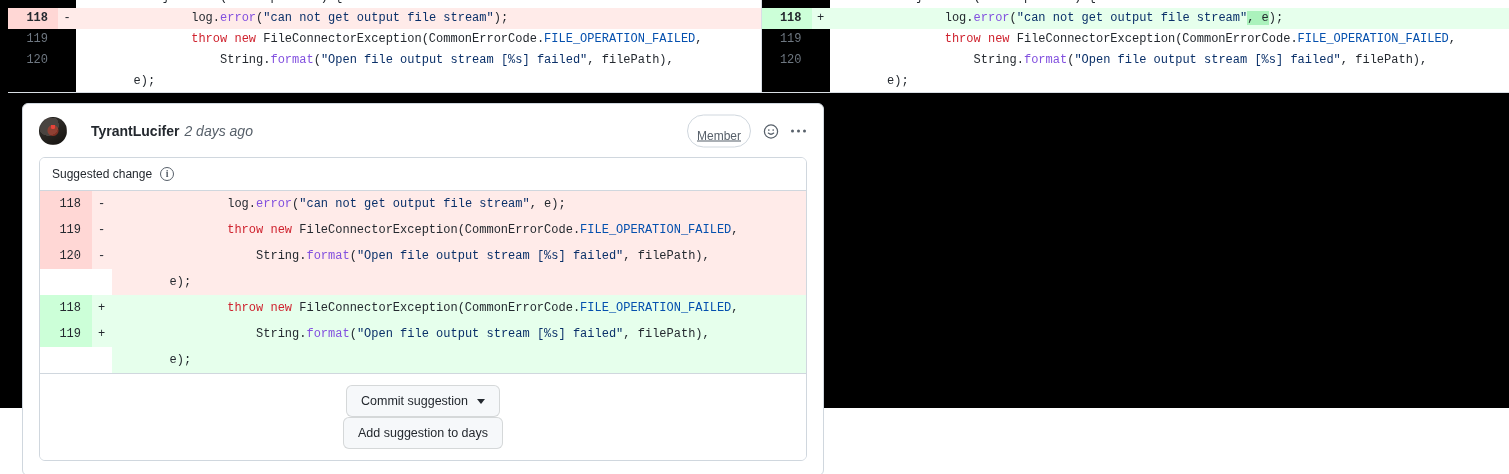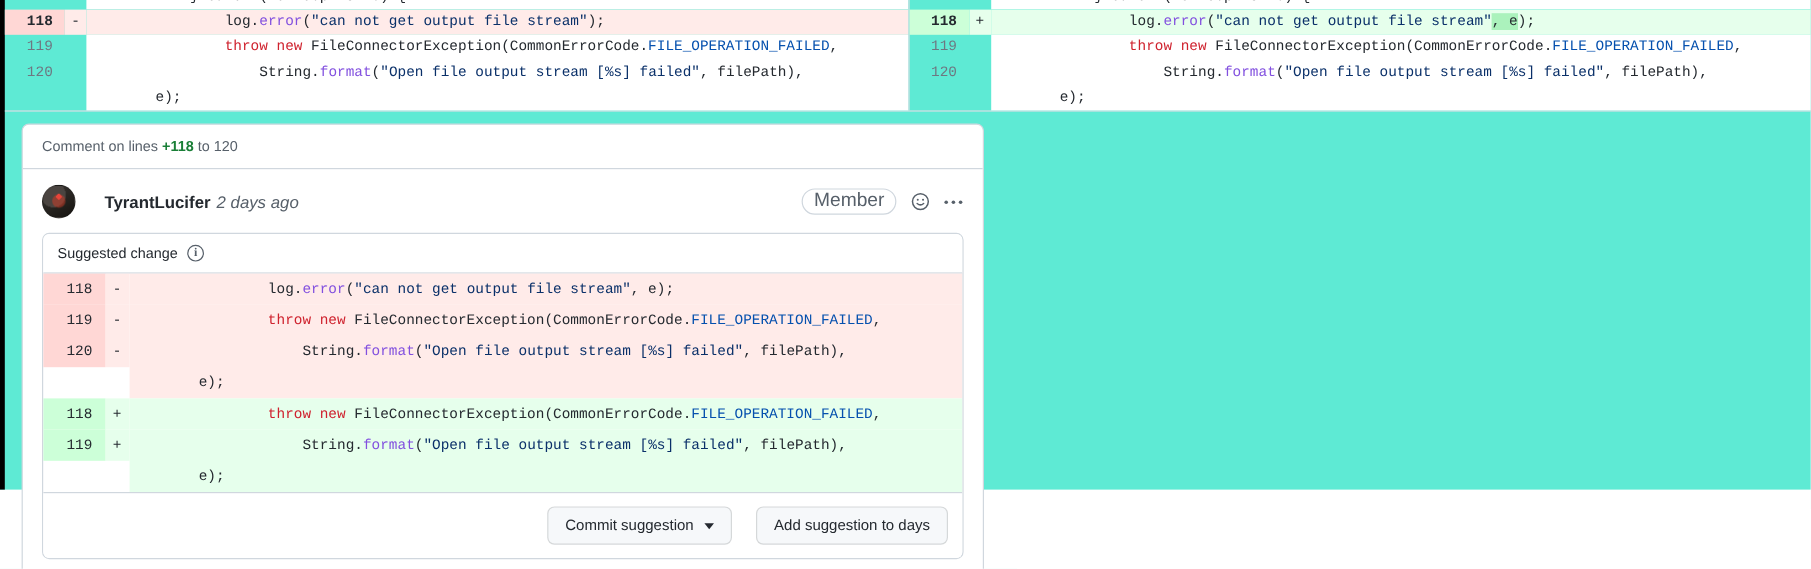--- a/index.html
+++ b/index.html
@@ -14,8 +14,8 @@
   
   .pr-shell {
     position: absolute; left: 0; top: 0; width: 1509px; height: 408px;
-    border-left: 4px solid #000000;
-    background: #5eead4;
+    border-left: 8px solid #000000;
+    background: #000000;
   }
 
   

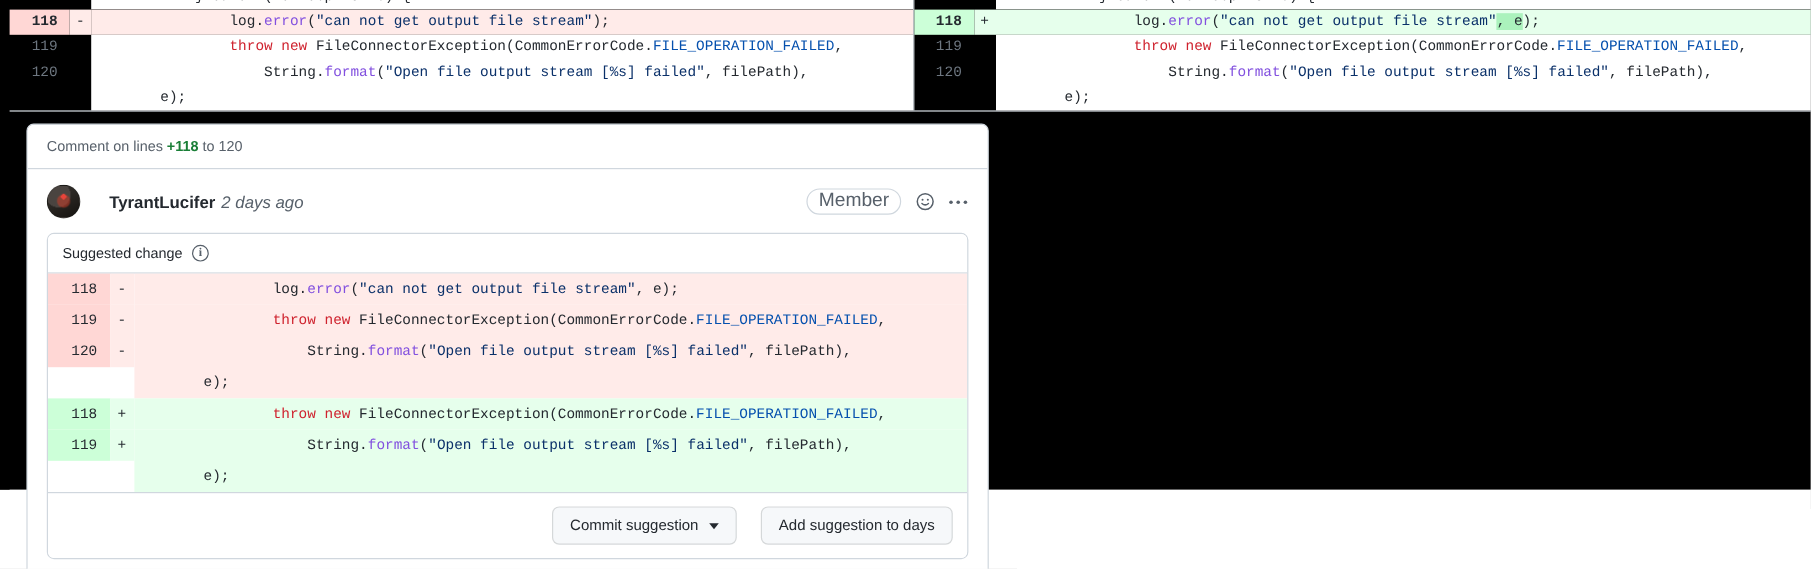--- a/index.html
+++ b/index.html
@@ -222,7 +222,6 @@
   <div class="thread-wrap">
     <div class="comment-box">
 
-      <div class="comment-header"><span>Comment on lines </span><span class="added-line">+118</span><span> to </span><span>120</span></div>
 
       <div class="comment-body">
 

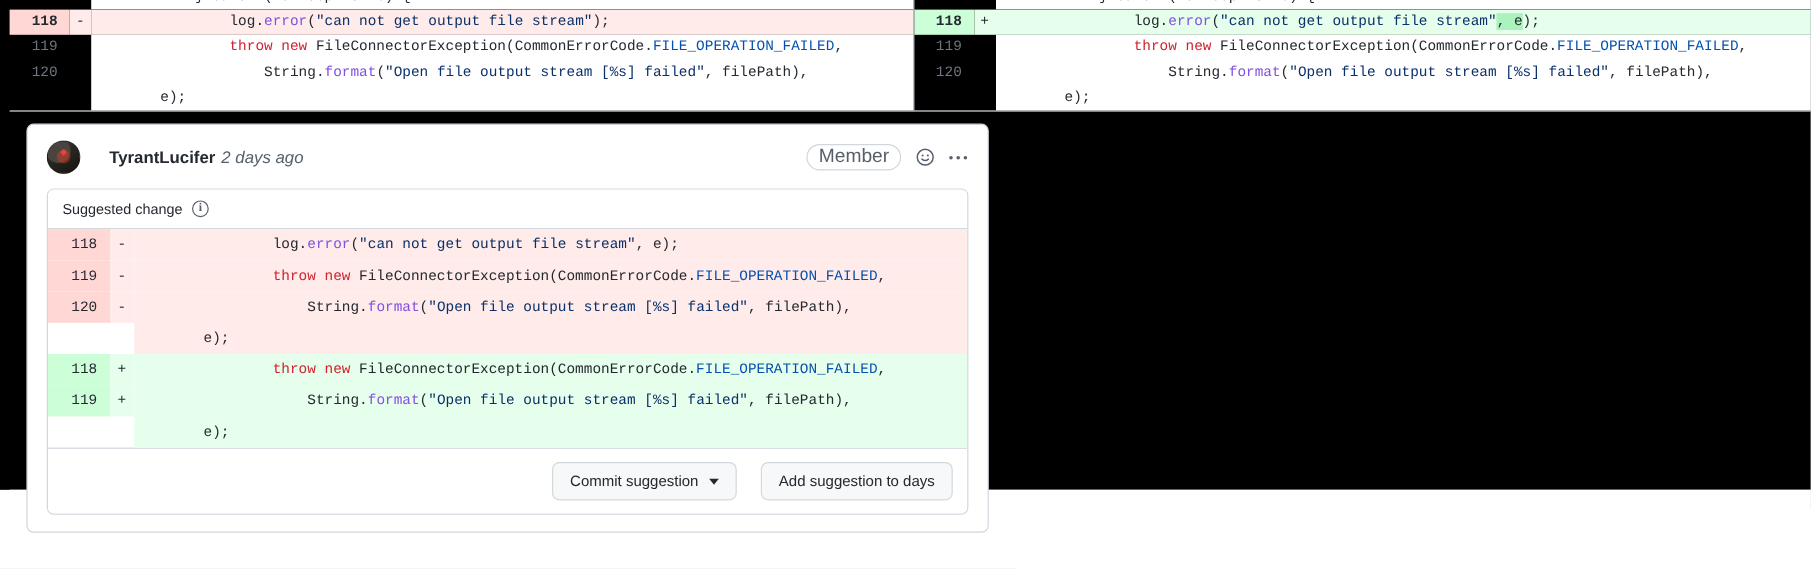--- a/index.html
+++ b/index.html
@@ -90,8 +90,8 @@
     display: flex; align-items: center; gap: 11px;
   }
   .badge-member {
-    border: 1px solid #d0d7de; border-radius: 20px; padding: 1px 9px 2px 9px;
-    font-size: 16px; color: #57606a; line-height: 17px; background: #fff;
+    border: 1px solid #d0d7de; border-radius: 20px; padding: 12px 9px 2px 9px;
+    font-size: 12px; color: #57606a; line-height: 17px; background: #fff; text-decoration: underline;
   }
   .icon-btn {
     width: 17px; height: 17px; display: inline-flex;

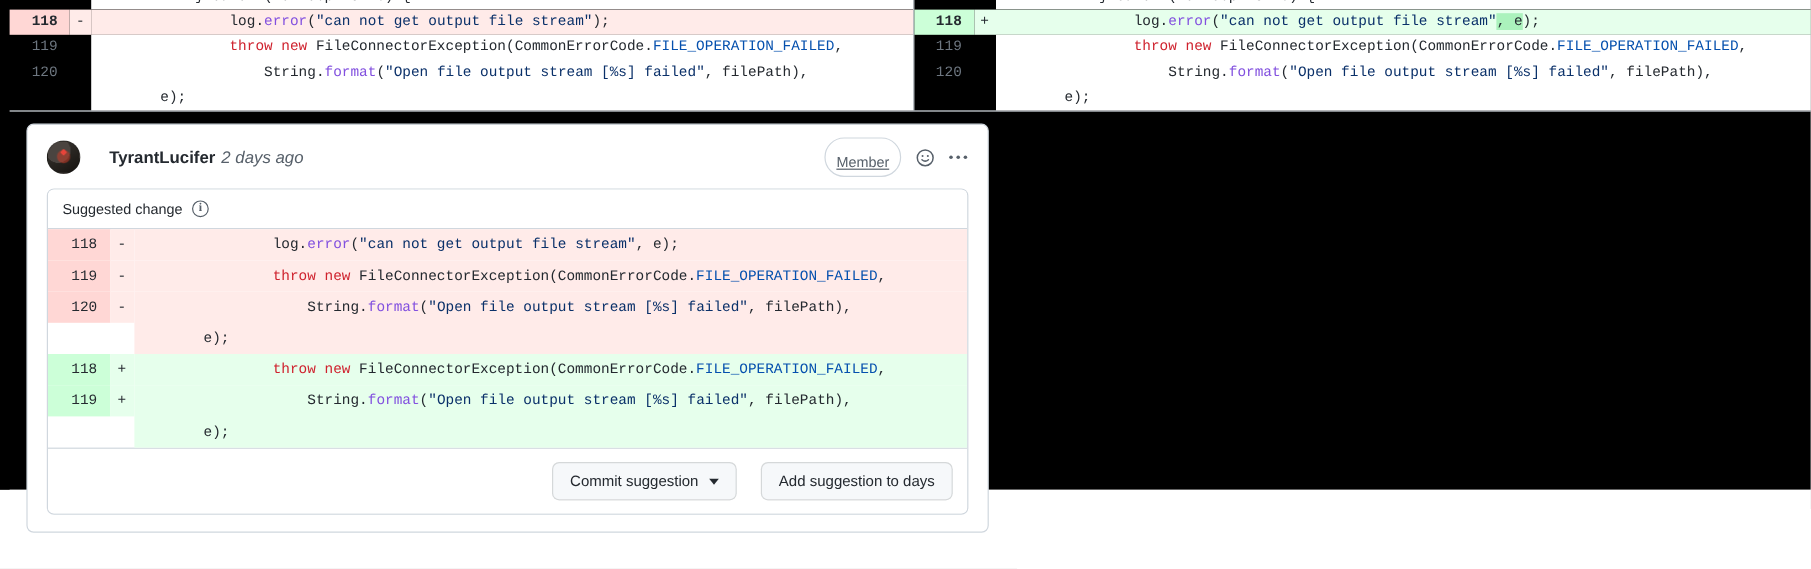--- a/index.html
+++ b/index.html
@@ -138,8 +138,8 @@
   .srow.add .ssign, .srow.add .scode { background: #e6ffec; }
 
   .sugg-footer {
-    display: flex; justify-content: flex-end; align-items: center; gap: 20px;
-    padding: 11px 12px; border-top: 1px solid #d0d7de; background: #ffffff;
+    display: flex; justify-content: flex-end; align-items: center; gap: 0;
+    padding: 11px 12px; border-top: 1px solid #d0d7de; background: #ffffff; flex-direction: column;
   }
   .btn {
     background: #f6f8fa; border: 1px solid rgba(27,31,36,0.15);

